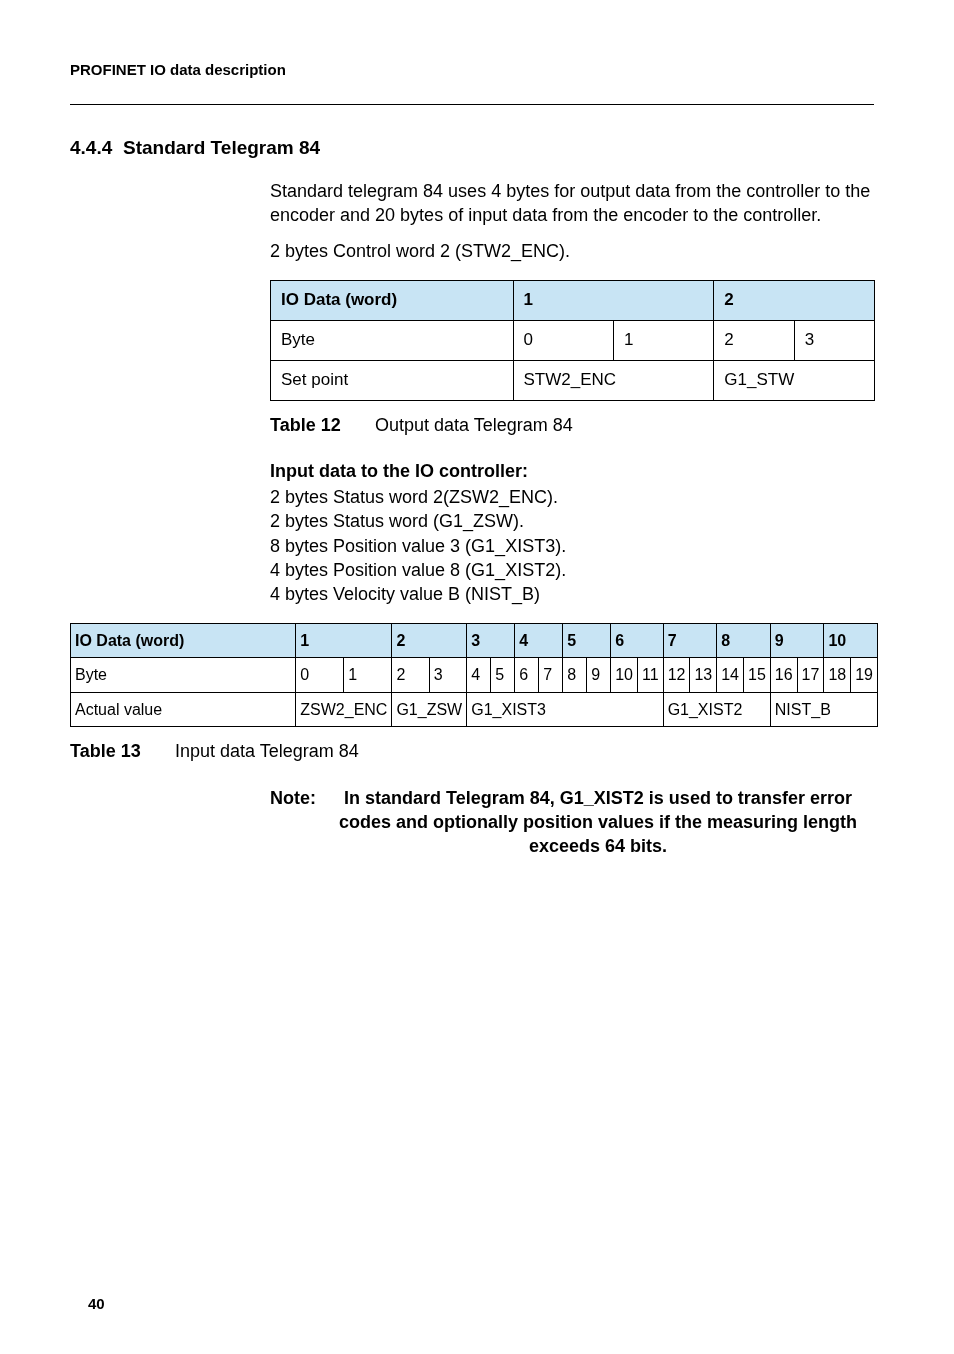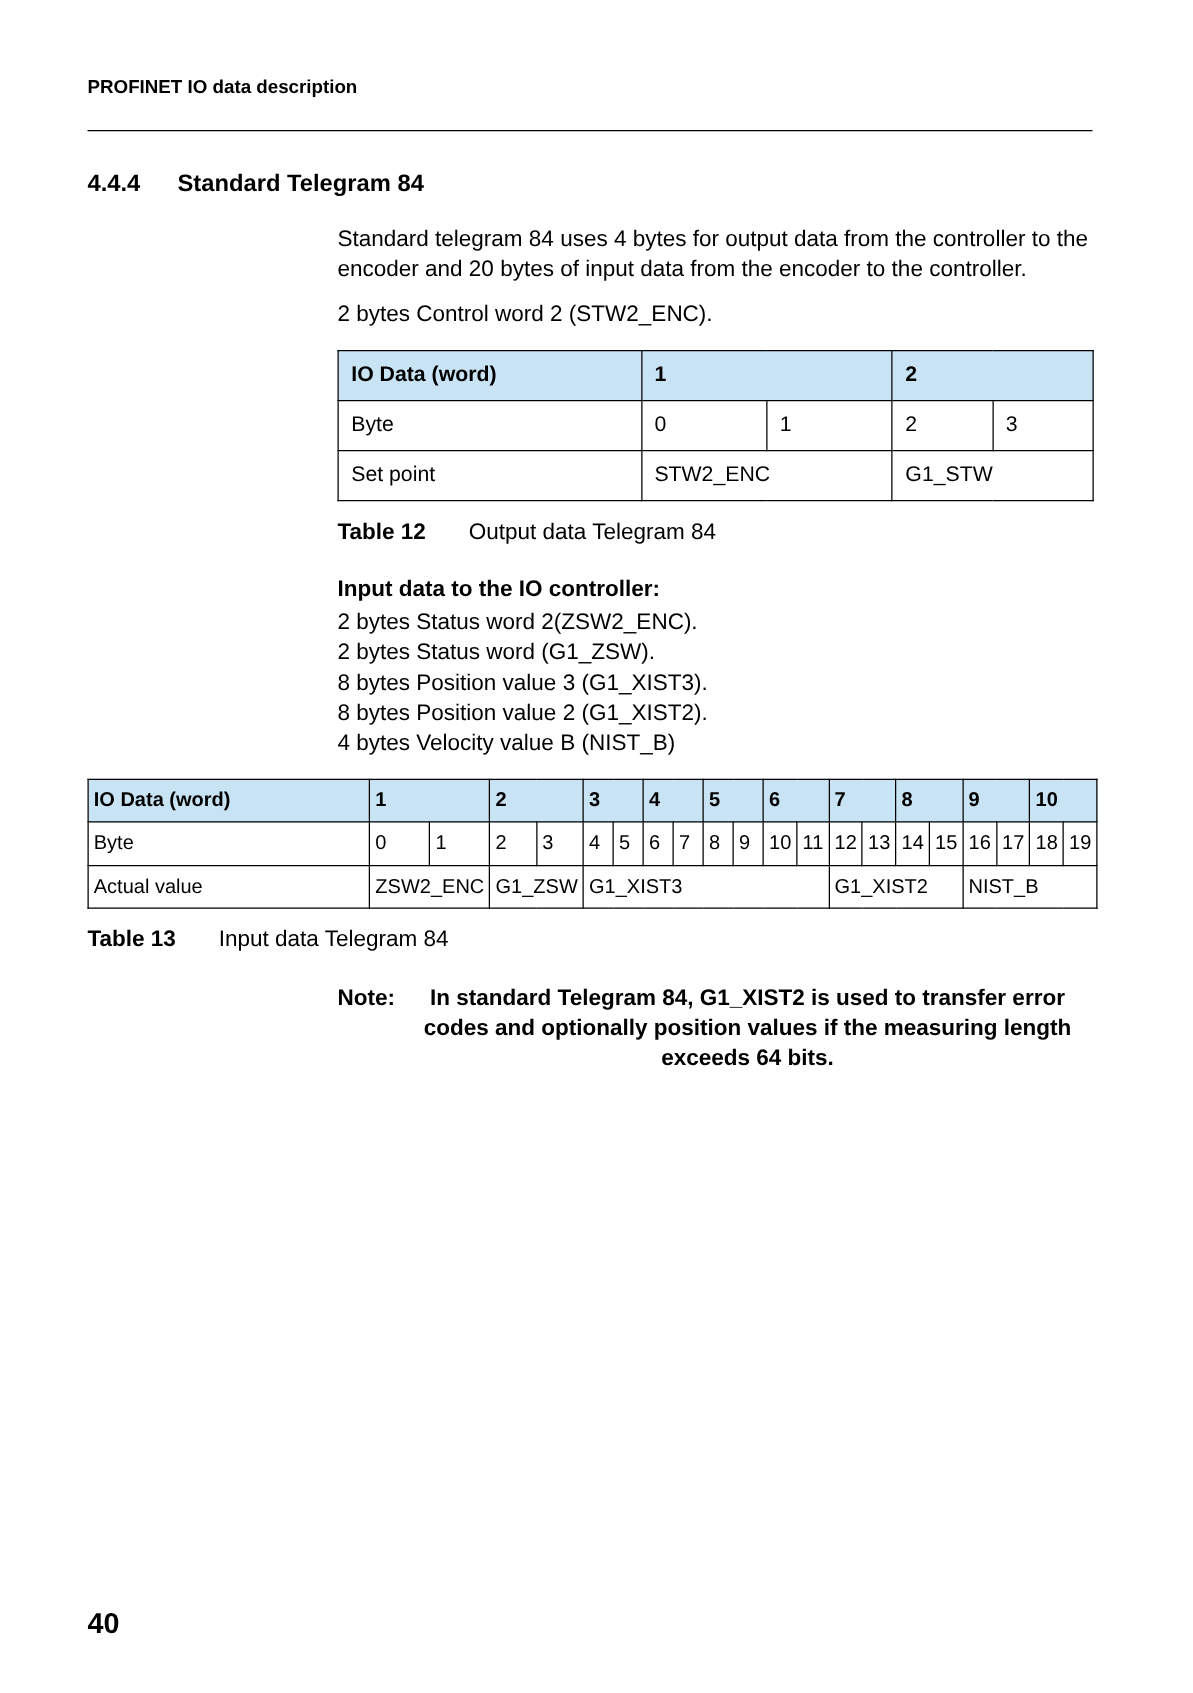--- a/index.html
+++ b/index.html
@@ -26,7 +26,7 @@
     }
     .section-row {
       display: flex;
-      gap: 22px;
+      gap: 3px;
       margin-bottom: 18px;
       margin-top: 24px;
     }

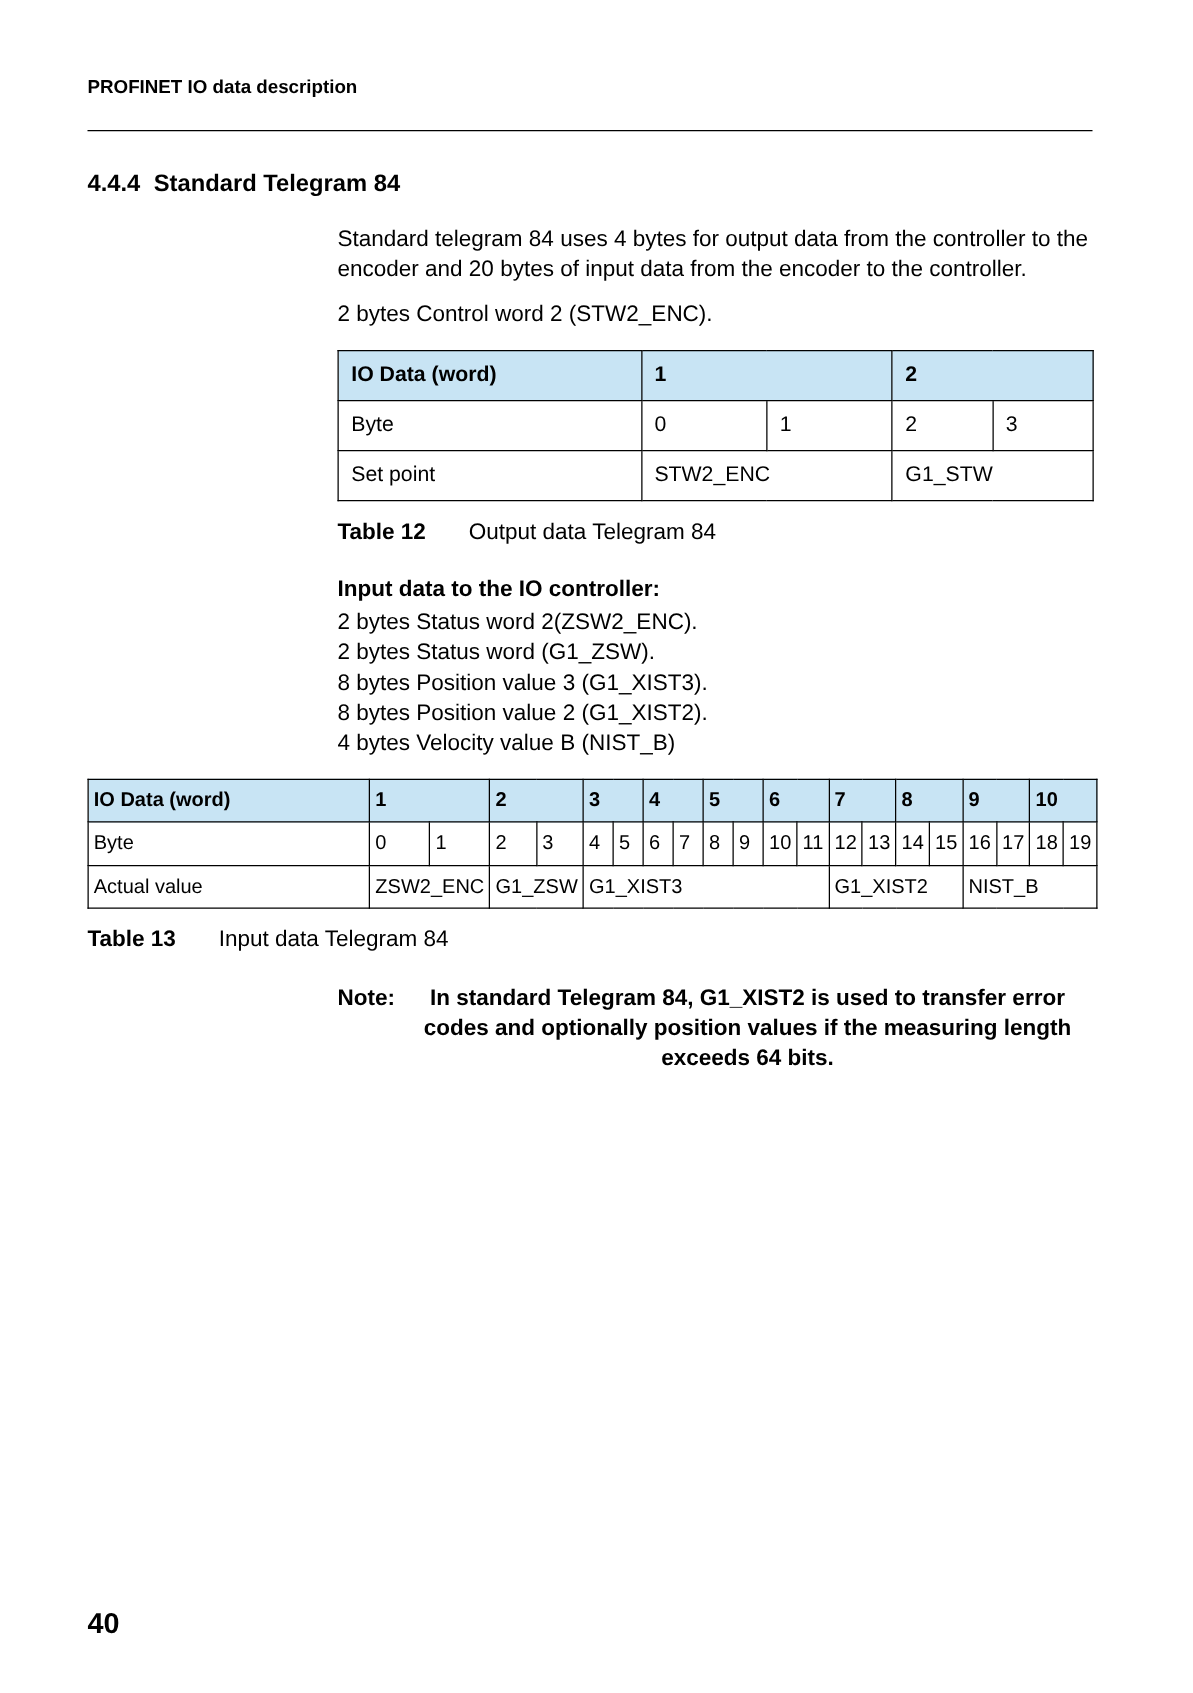--- a/index.html
+++ b/index.html
@@ -154,7 +154,7 @@
   <div>2 bytes Status word 2(ZSW2_ENC).</div>
   <div>2 bytes Status word (G1_ZSW).</div>
   <div>8 bytes Position value 3 (G1_XIST3).</div>
-  <div>8 bytes Position value 2 (G1_XIST2).</div>
+  <div>4 bytes Position value 8 (G1_XIST2).</div>
   <div>4 bytes Velocity value B (NIST_B)</div>
 </div>
 

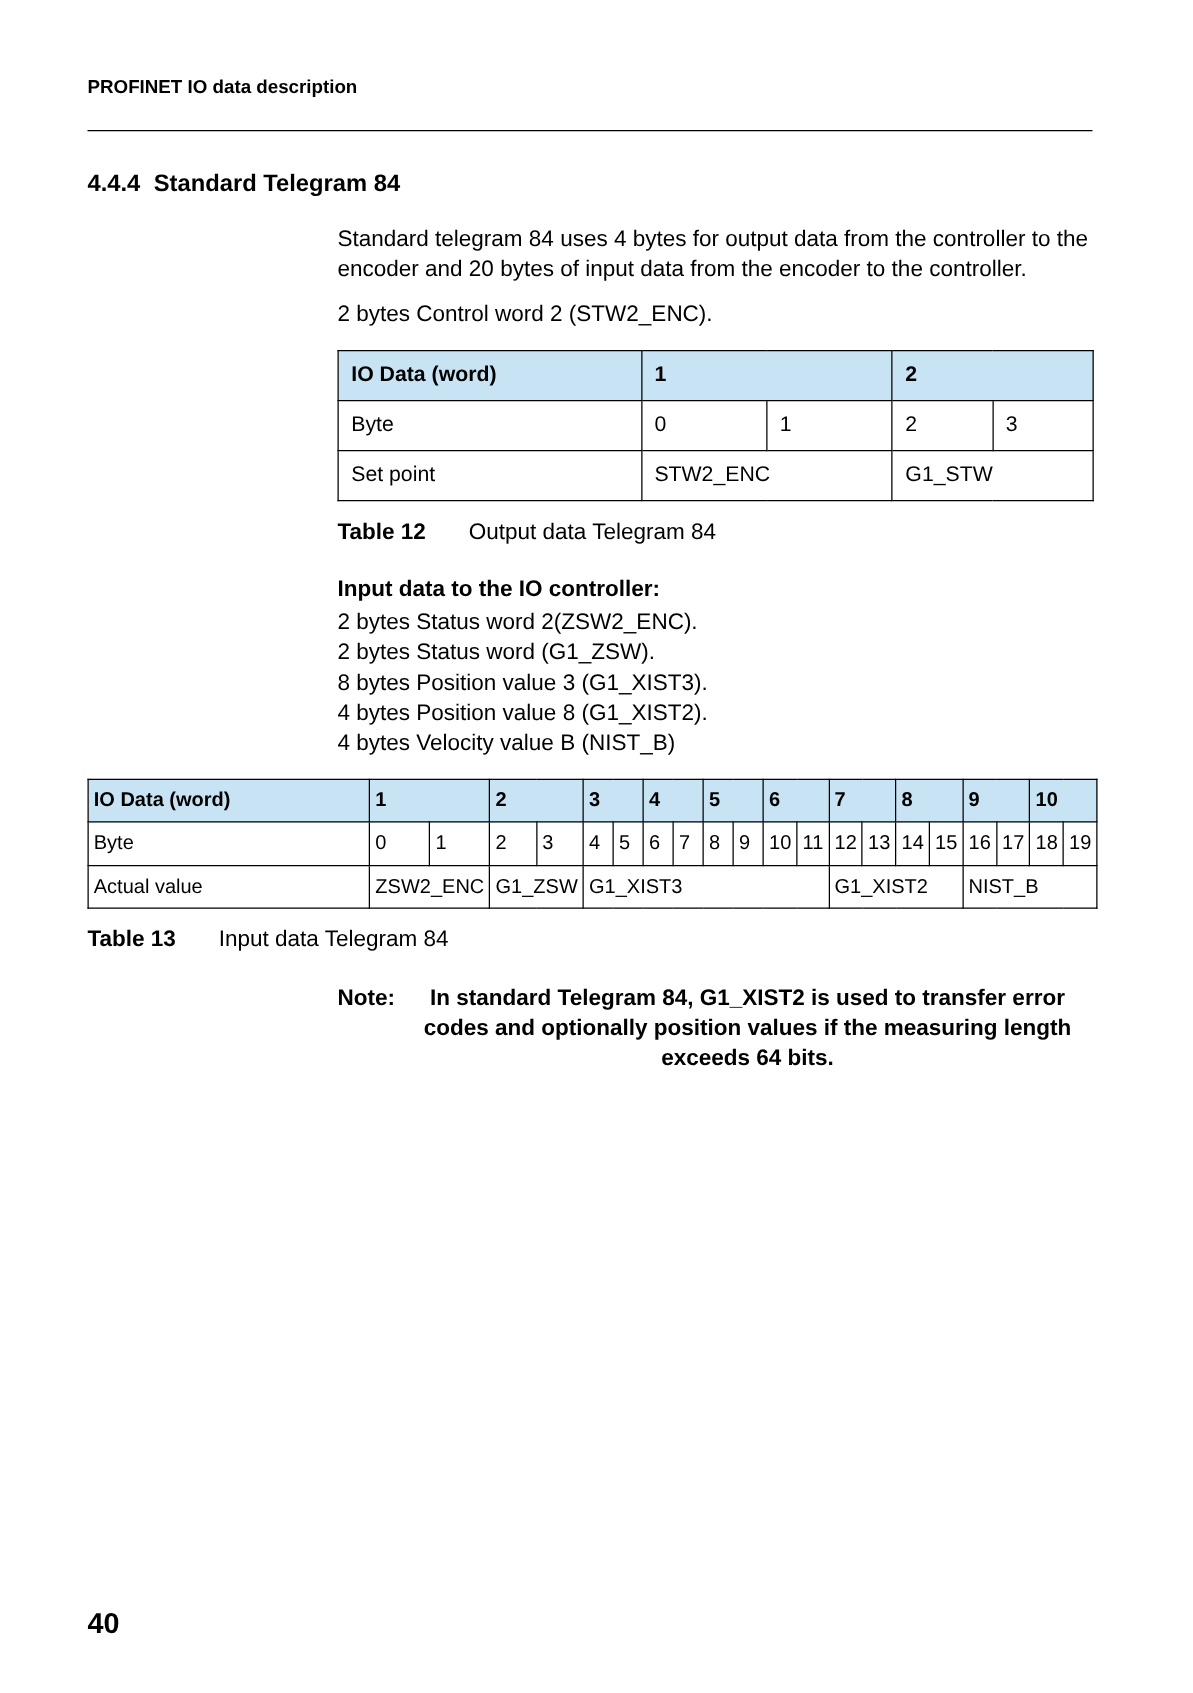--- a/index.html
+++ b/index.html
@@ -98,9 +98,9 @@
     .pagenum {
       position: absolute;
       bottom: 40px;
-      left: 70px;
-      font-weight: bold;
-      font-size: 23px;
+      left: 88px;
+      font-weight: bold;
+      font-size: 15px;
     }
   </style>
 </head>

